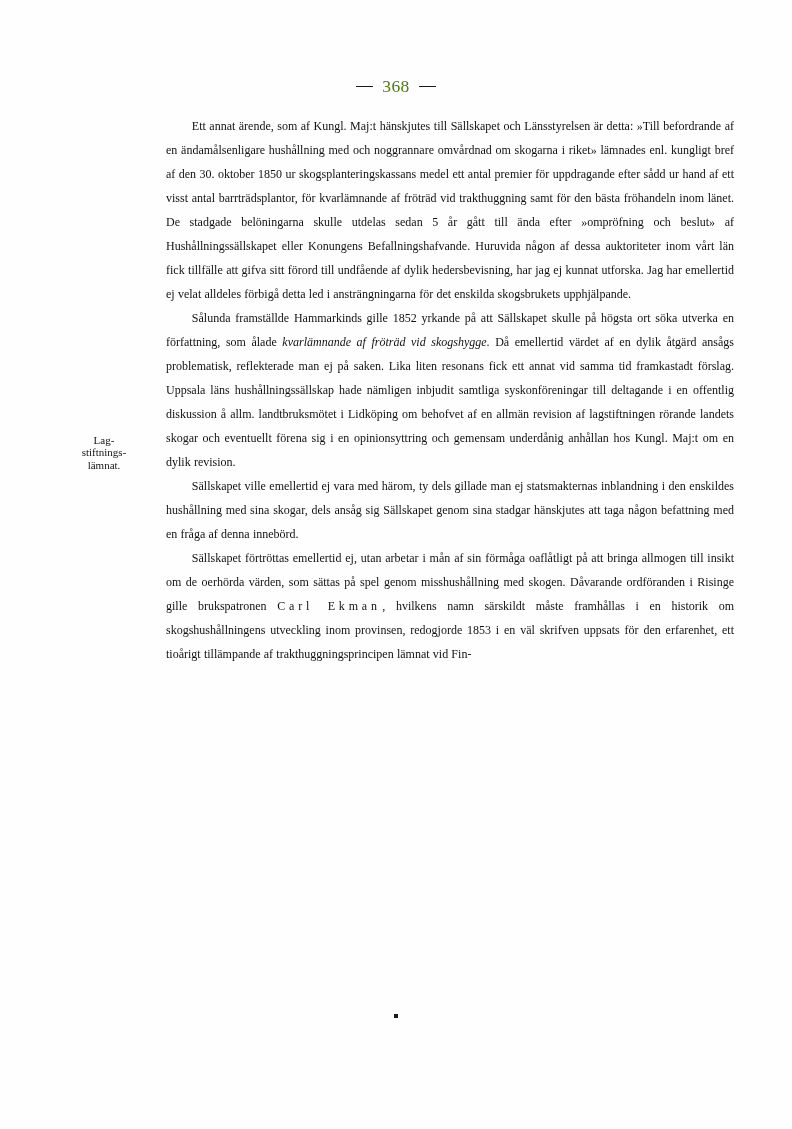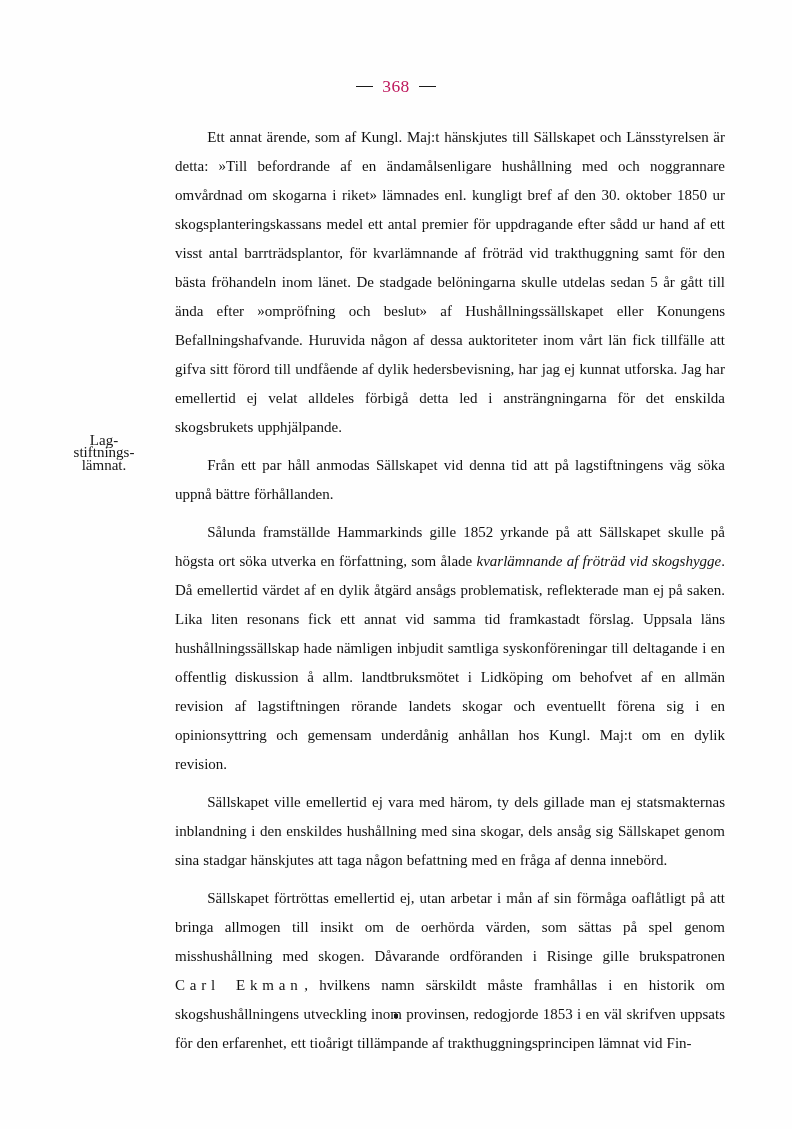--- a/index.html
+++ b/index.html
@@ -31,7 +31,7 @@
     text-align: center;
     font-size: 17.5px;
     letter-spacing: 0.4px;
-    color: #be185d;
+    color: #4d7c0f;
   }
   .folio .rule {
     display: inline-block;

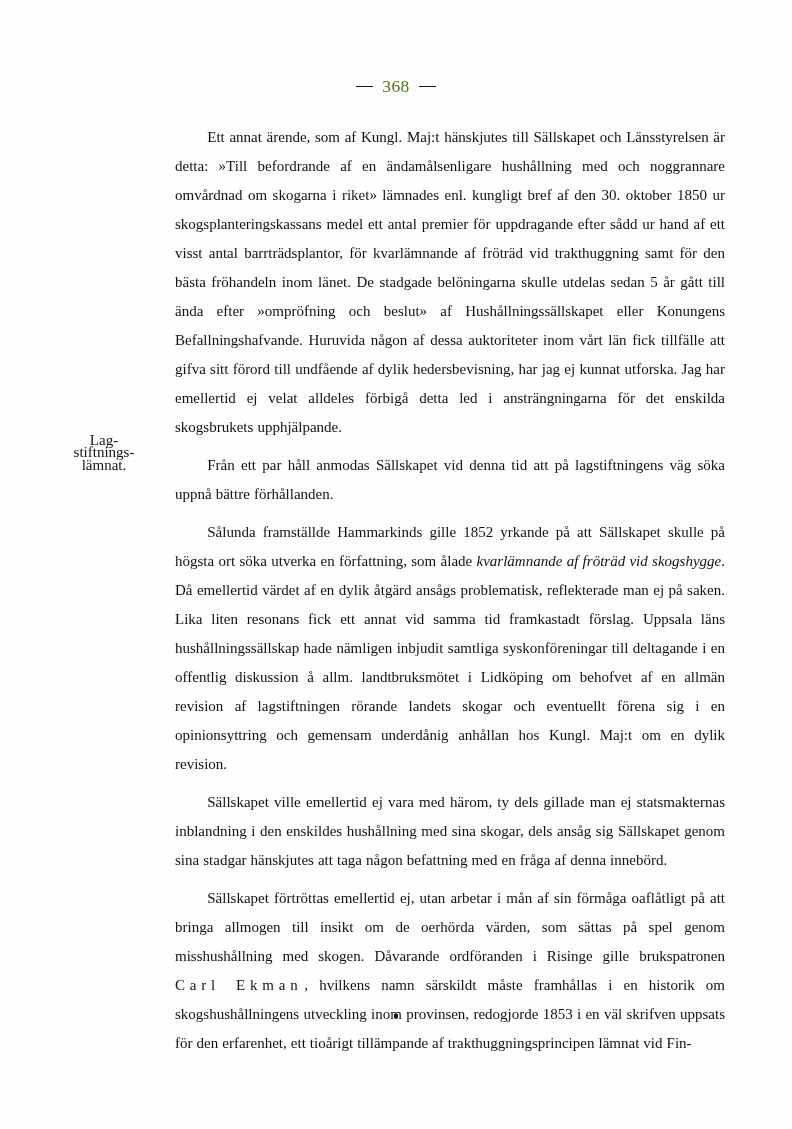--- a/index.html
+++ b/index.html
@@ -52,9 +52,9 @@
   }
 
   p.body {
-    margin: 9px;
-    font-size: 15px;
-    line-height: 29px;
+    margin: 0;
+    font-size: 12px;
+    line-height: 24px;
     text-align: justify;
     text-justify: inter-word;
     text-indent: 2.15em;

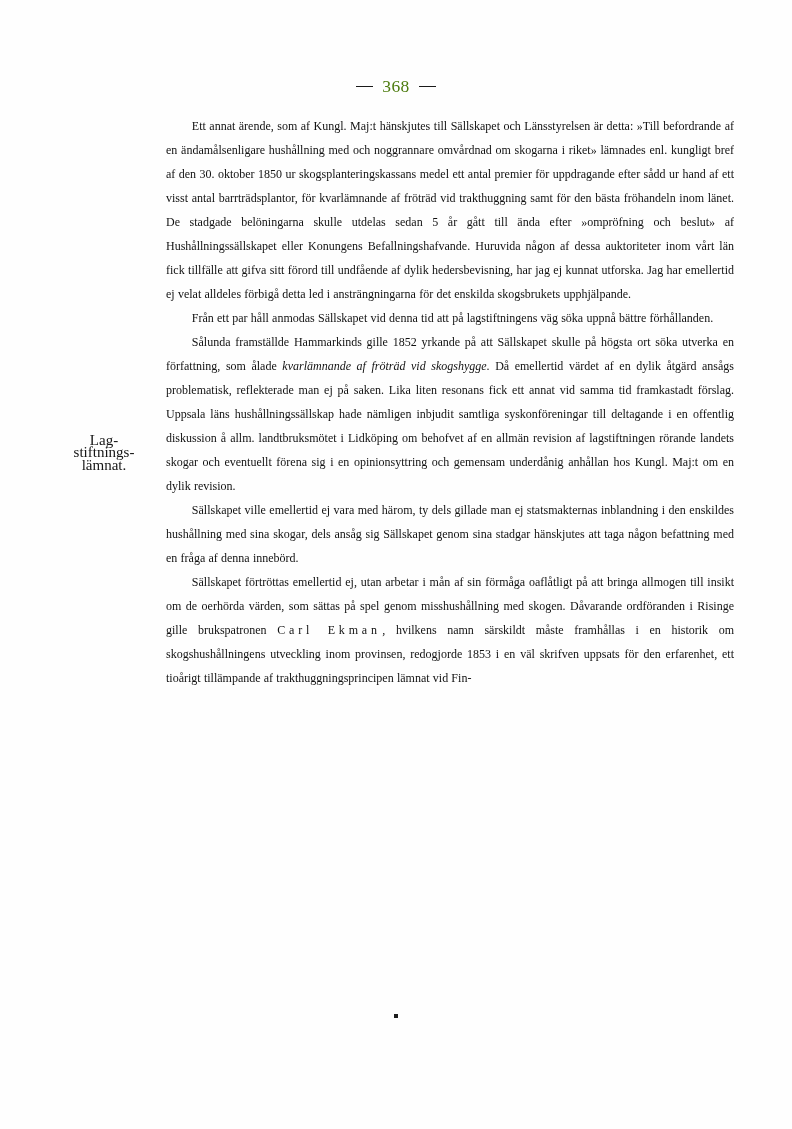--- a/index.html
+++ b/index.html
@@ -112,7 +112,6 @@
 
     <p class="body"><span>Ett annat ärende, som af Kungl. Maj:t hänskjutes till Sällskapet och Länsstyrelsen är detta: »Till befordrande af en ändamålsenligare hushållning med och noggrannare omvårdnad om skogarna i riket» lämnades enl. kungligt bref af den 30. oktober 1850 ur skogsplanteringskassans medel ett antal premier för uppdragande efter sådd ur hand af ett visst antal barrträdsplantor, för kvarlämnande af fröträd vid trakthuggning samt för den bästa fröhandeln inom länet. De stadgade belöningarna skulle utdelas sedan 5 år gått till ända efter »ompröfning och beslut» af Hushållningssällskapet eller Konungens Befallningshafvande. Huruvida någon af dessa auktoriteter inom vårt län fick tillfälle att gifva sitt förord till undfående af dylik hedersbevisning, har jag ej kunnat utforska. Jag har emellertid ej velat alldeles förbigå detta led i ansträngningarna för det enskilda skogsbrukets upphjälpande.</span></p>
 
-    <p class="body"><span>Från ett par håll anmodas Sällskapet vid denna tid att på lagstiftningens väg söka uppnå bättre förhållanden.</span></p>
 
     <p class="body"><span>Sålunda framställde Hammarkinds gille 1852 yrkande på att Sällskapet skulle på högsta ort söka utverka en författning, som ålade </span><span class="ital">kvarlämnande af fröträd vid skogshygge</span><span>. Då emellertid värdet af en dylik åtgärd ansågs problematisk, reflekterade man ej på saken. Lika liten resonans fick ett annat vid samma tid framkastadt förslag. Uppsala läns hushållningssällskap hade nämligen inbjudit samtliga syskonföreningar till deltagande i en offentlig diskussion å allm. landtbruksmötet i Lidköping om behofvet af en allmän revision af lagstiftningen rörande landets skogar och eventuellt förena sig i en opinionsyttring och gemensam underdånig anhållan hos Kungl. Maj:t om en dylik revision.</span></p>
 

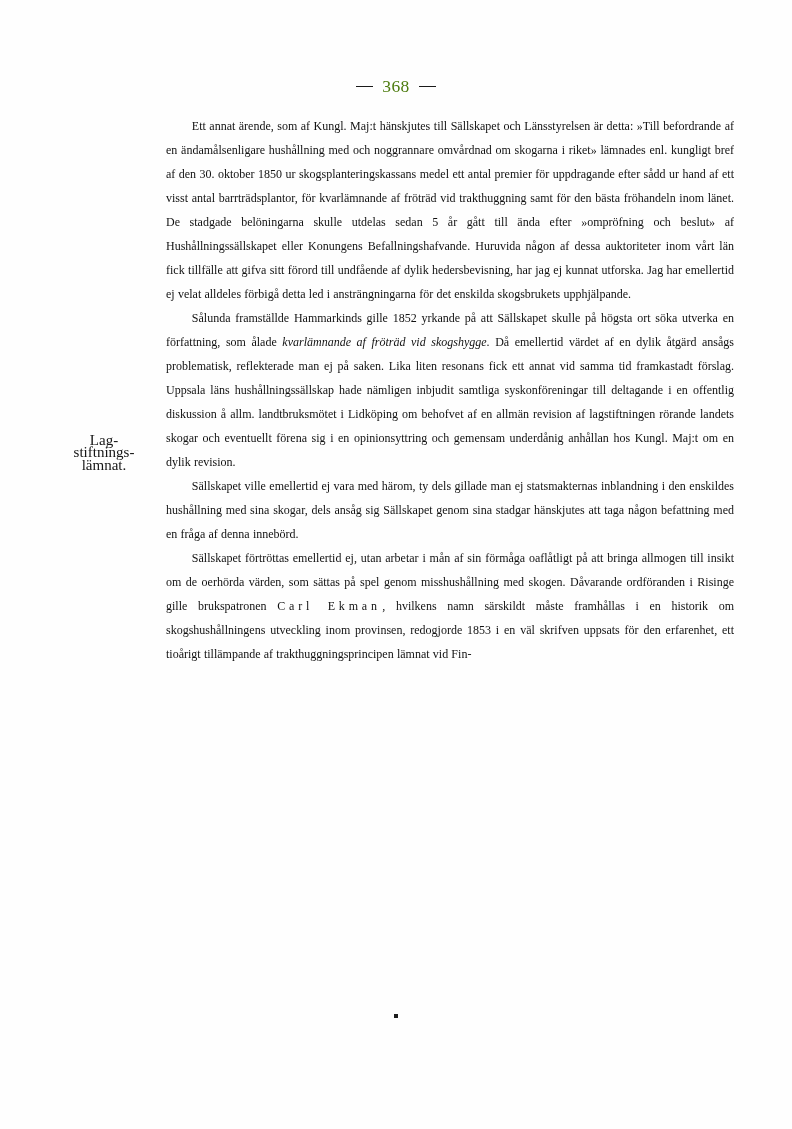--- a/index.html
+++ b/index.html
@@ -77,7 +77,7 @@
     top: 434px;
     width: 116px;
     text-align: center;
-    font-size: 15px;
+    font-size: 11px;
     line-height: 12.4px;
     color: #141414;
   }

